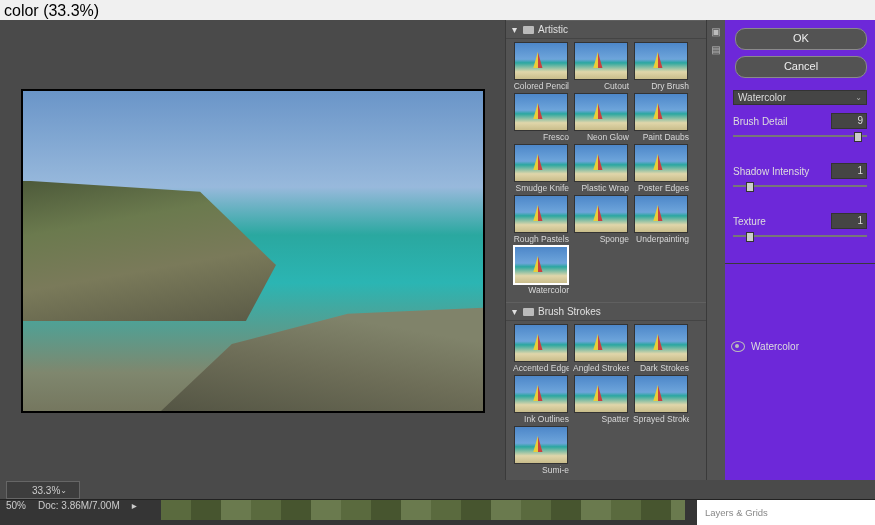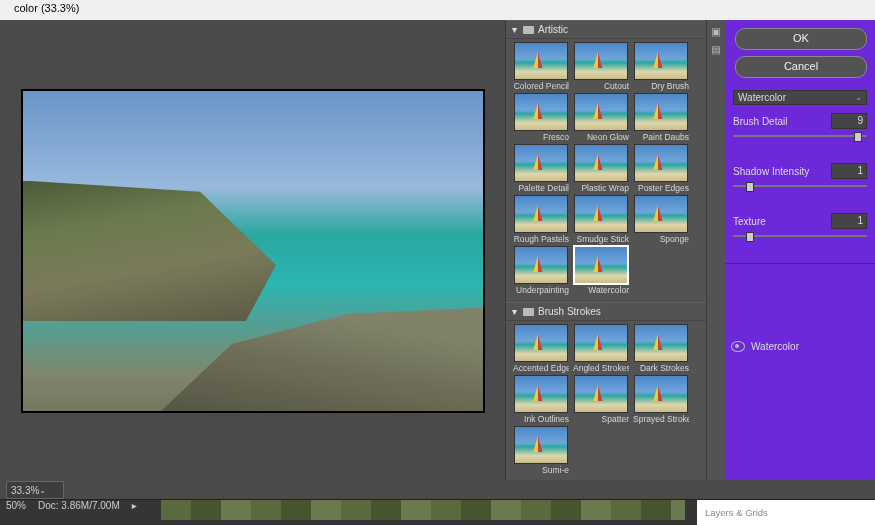--- a/index.html
+++ b/index.html
@@ -3,7 +3,7 @@
 <meta charset="utf-8">
 <style>
   html,body{margin:0;padding:0;width:875px;height:525px;background:#4a4a4a;font-family:"Segoe UI",Tahoma,sans-serif;font-size:10px;color:#ddd;overflow:hidden}
-  .titlebar{height:20px;background:#f0f0f0;color:#000;font-size:11px;padding:2px 14px;border-bottom:1px solid #888}
+  .titlebar{height:20px;background:#f0f0f0;color:#000;font-size:16px;padding:2px 4px;border-bottom:1px solid #888}
   .workspace{position:absolute;top:20px;left:0;right:0;bottom:45px;display:flex;background:#4a4a4a}
   .canvas-area{flex:1;background:#4a4a4a;position:relative}
   .canvas{position:absolute;top:70px;left:22px;width:460px;height:320px;background:linear-gradient(to bottom,#6a95c8 0%,#98b9dc 30%,#2aa8a0 45%,#2bb5b3 60%,#7f876e 88%,#75775f 100%);border:1px solid #000;box-shadow:0 0 0 1px #000}

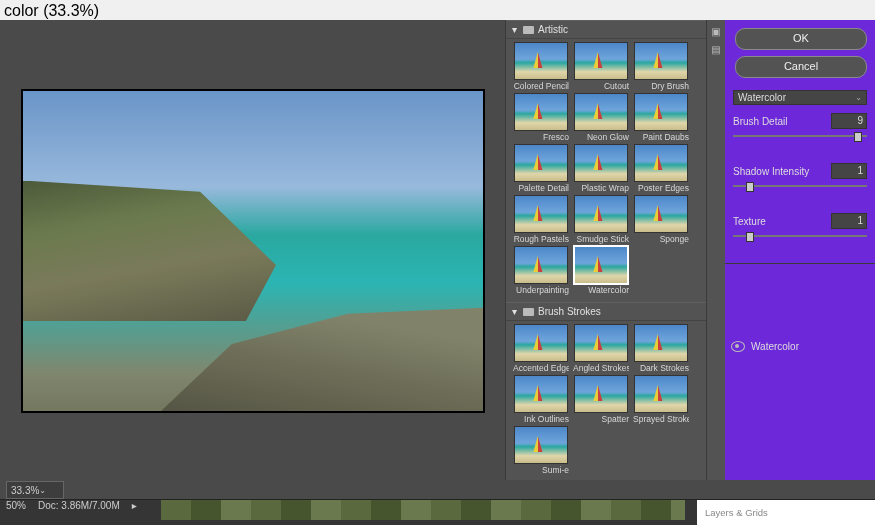--- a/index.html
+++ b/index.html
@@ -91,7 +91,7 @@
         </div>
         <div class="thumb">
           <div class="img"></div>
-          <div class="lbl">Palette Detail</div>
+          <div class="lbl">Smudge Knife</div>
         </div>
         <div class="thumb">
           <div class="img"></div>

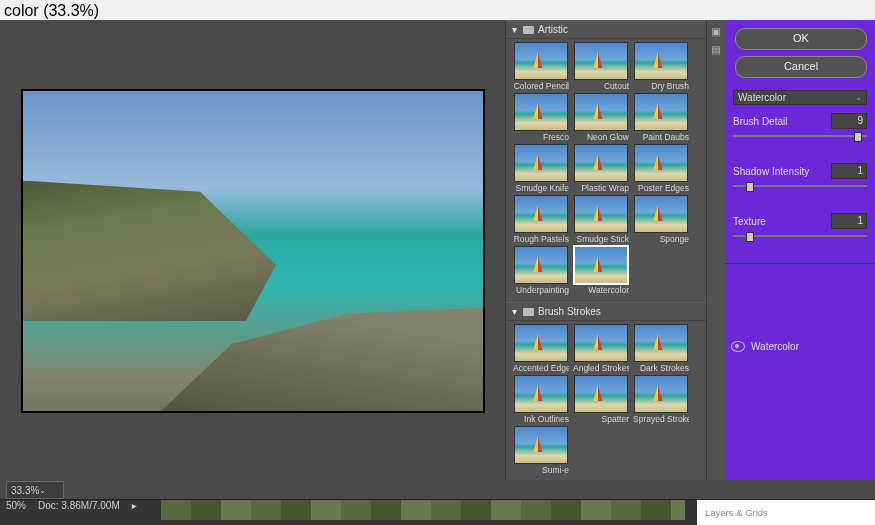--- a/index.html
+++ b/index.html
@@ -107,10 +107,6 @@
         </div>
         <div class="thumb">
           <div class="img"></div>
-          <div class="lbl">Smudge Stick</div>
-        </div>
-        <div class="thumb">
-          <div class="img"></div>
           <div class="lbl">Sponge</div>
         </div>
         <div class="thumb">

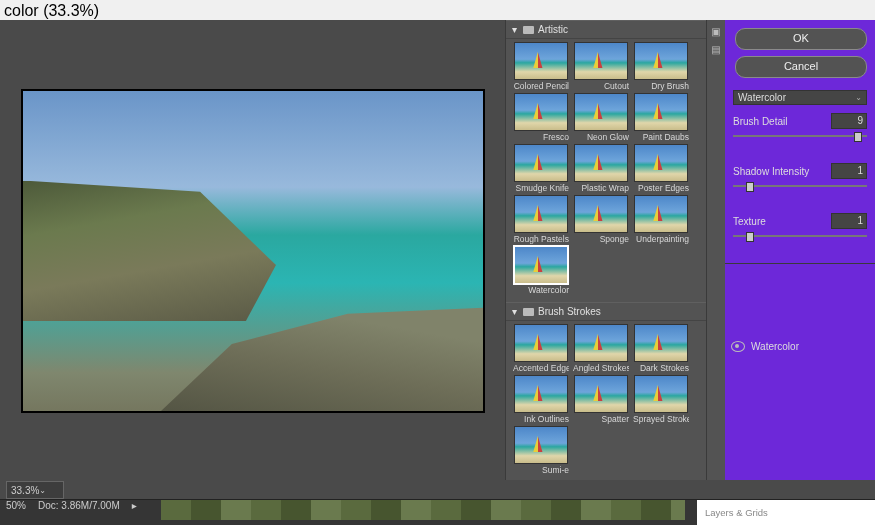--- a/index.html
+++ b/index.html
@@ -39,7 +39,7 @@
   .between{width:18px;background:#535353;display:flex;flex-direction:column;align-items:center;padding-top:6px;gap:6px}
   .between .ic{width:12px;height:12px;font-size:10px;color:#bbb;text-align:center}
   .statusbar{position:absolute;left:0;right:0;bottom:25px;height:20px;background:#4a4a4a;display:flex;align-items:center;gap:8px;padding-left:6px;font-size:10px;color:#ccc}
-  .zoomdd{width:48px;height:16px;background:#3d3d3d;border:1px solid #666;display:flex;justify-content:flex-start;align-items:center;padding:0 4px}
+  .zoomdd{width:48px;height:16px;background:#3d3d3d;border:1px solid #666;display:flex;justify-content:flex-end;align-items:center;padding:0 12px}
   .footer{position:absolute;left:0;right:0;bottom:0;height:25px;background:#353535;display:flex;align-items:flex-start;padding-left:6px;gap:12px;font-size:10px;color:#ccc;border-top:1px solid #222}
   .footer .strip{flex:1;height:20px;margin-left:12px;background:repeating-linear-gradient(90deg,#5a6a3e 0 30px,#47552f 30px 60px,#6a7a4e 60px 90px)}
   .rfoot{width:170px;height:100%;background:#ffffff;color:#888;display:flex;align-items:center;padding-left:8px;font-size:9.5px}

